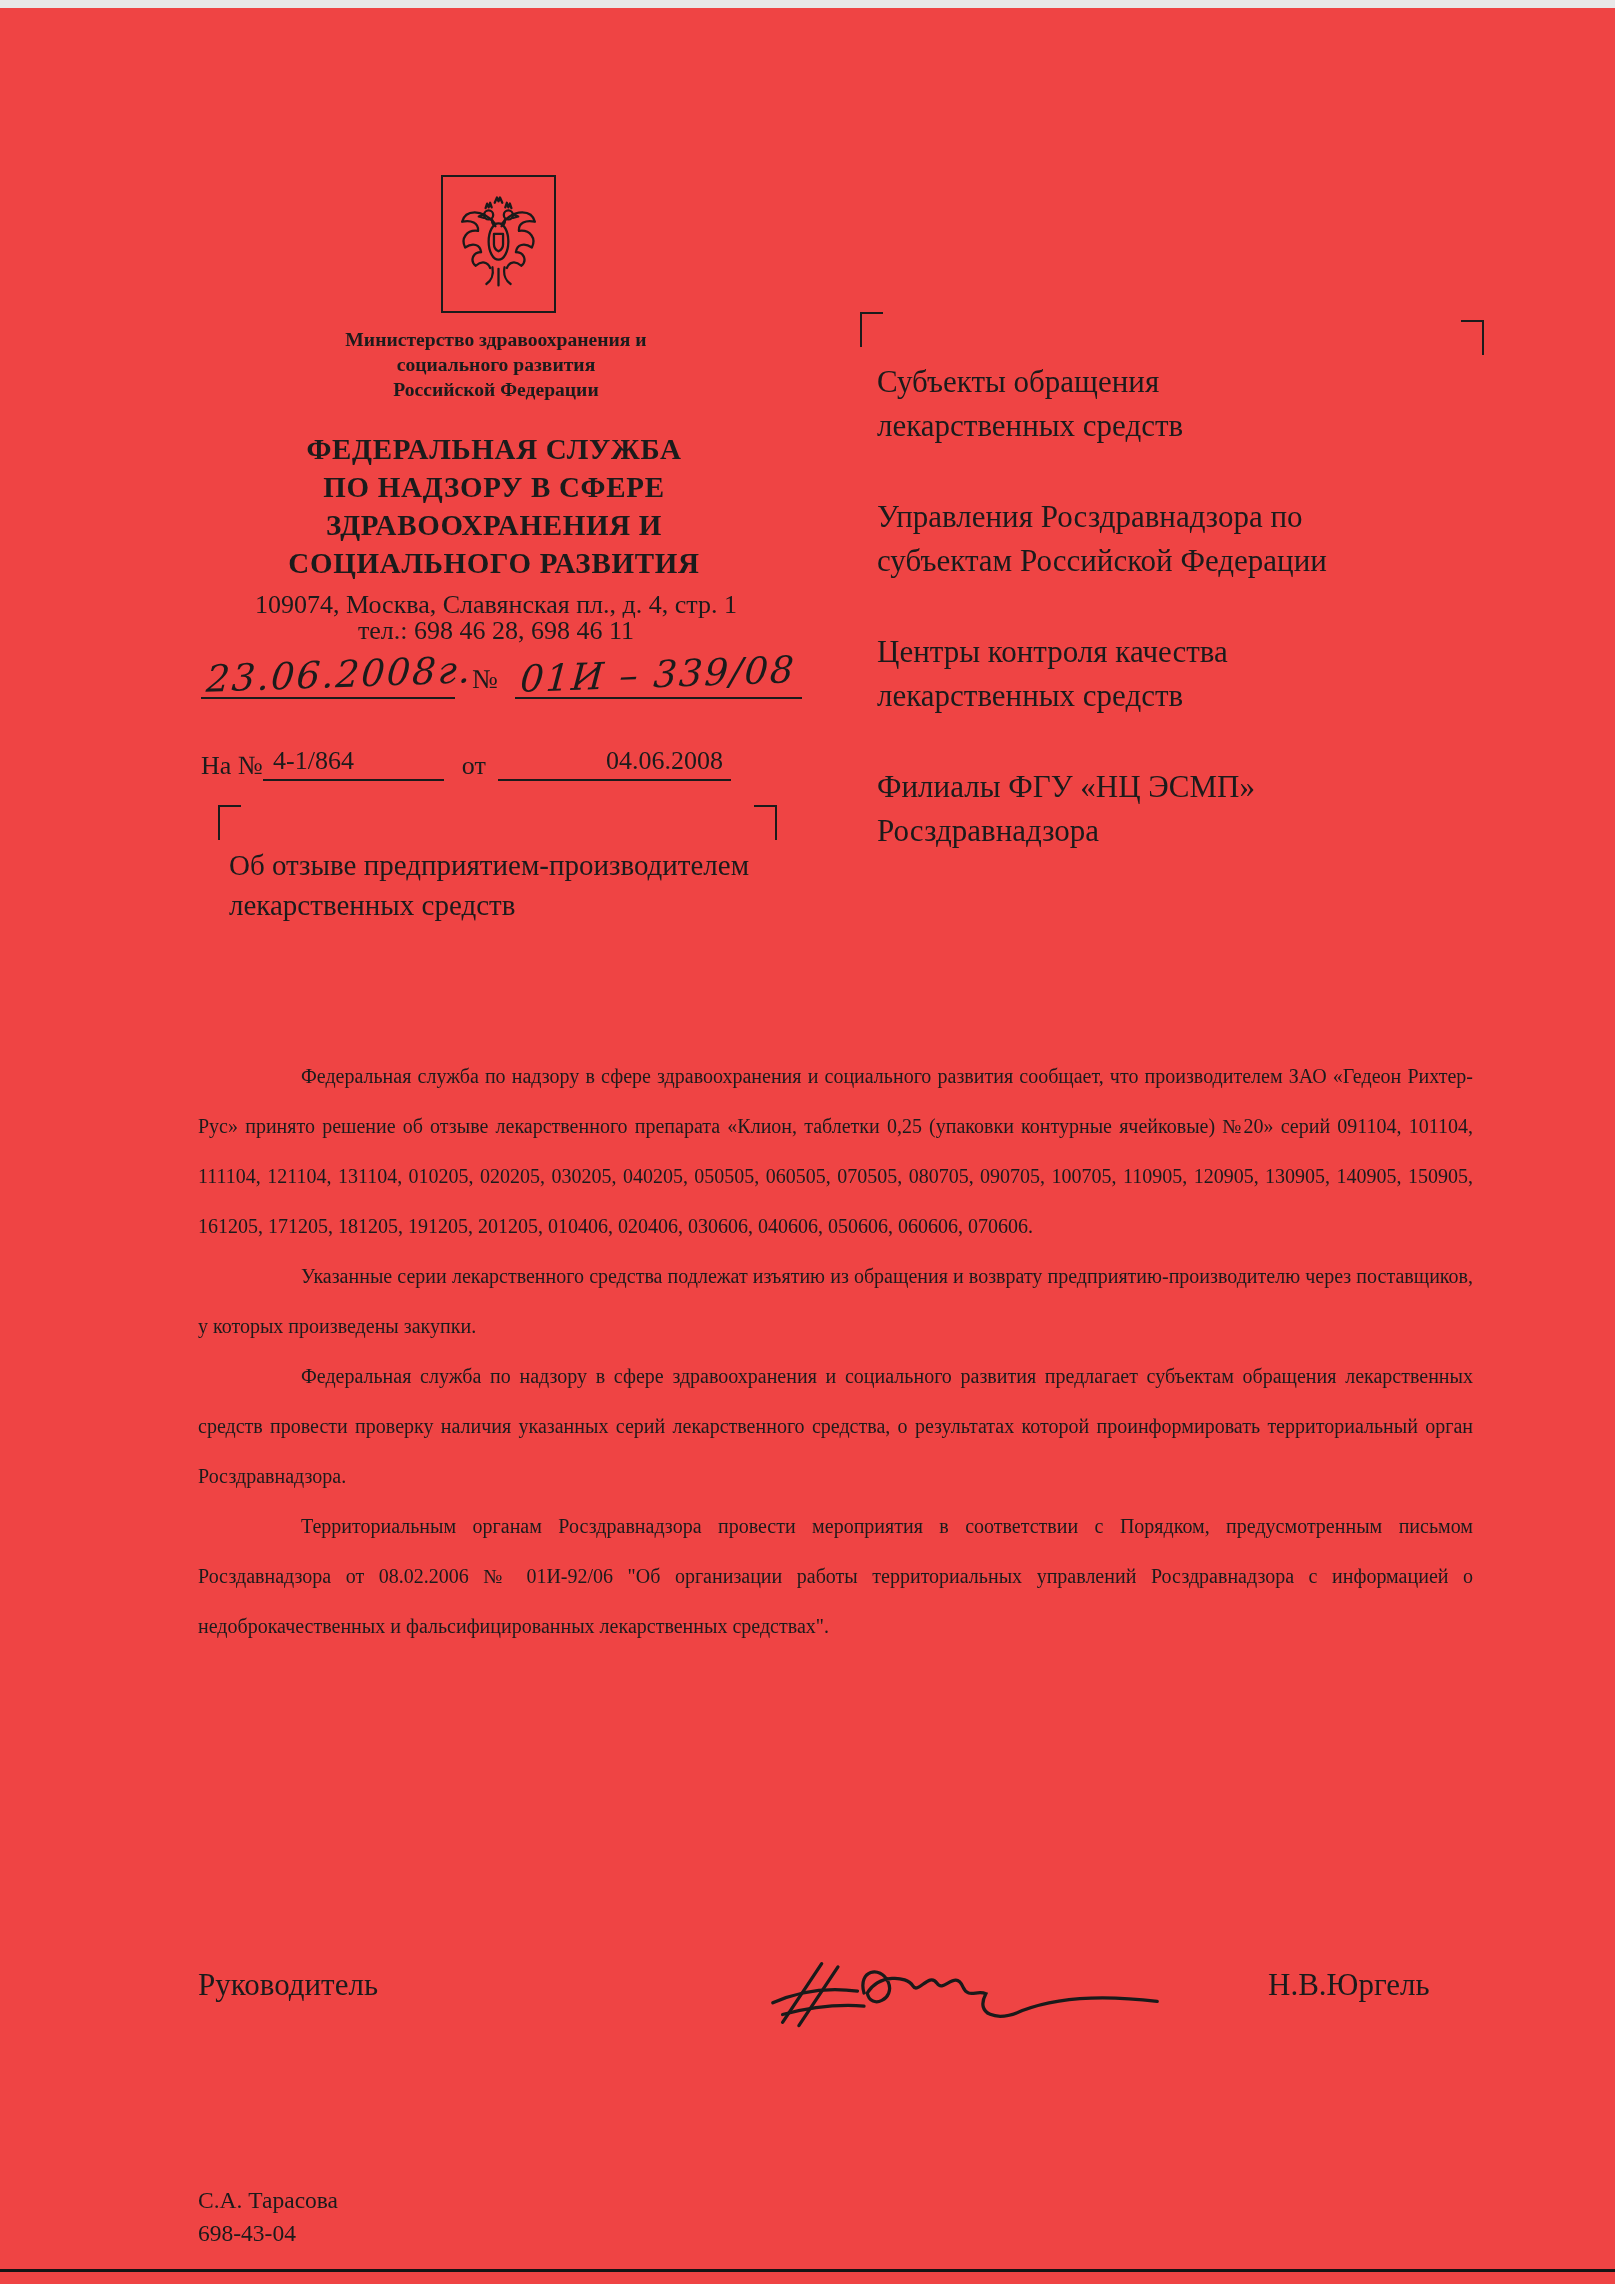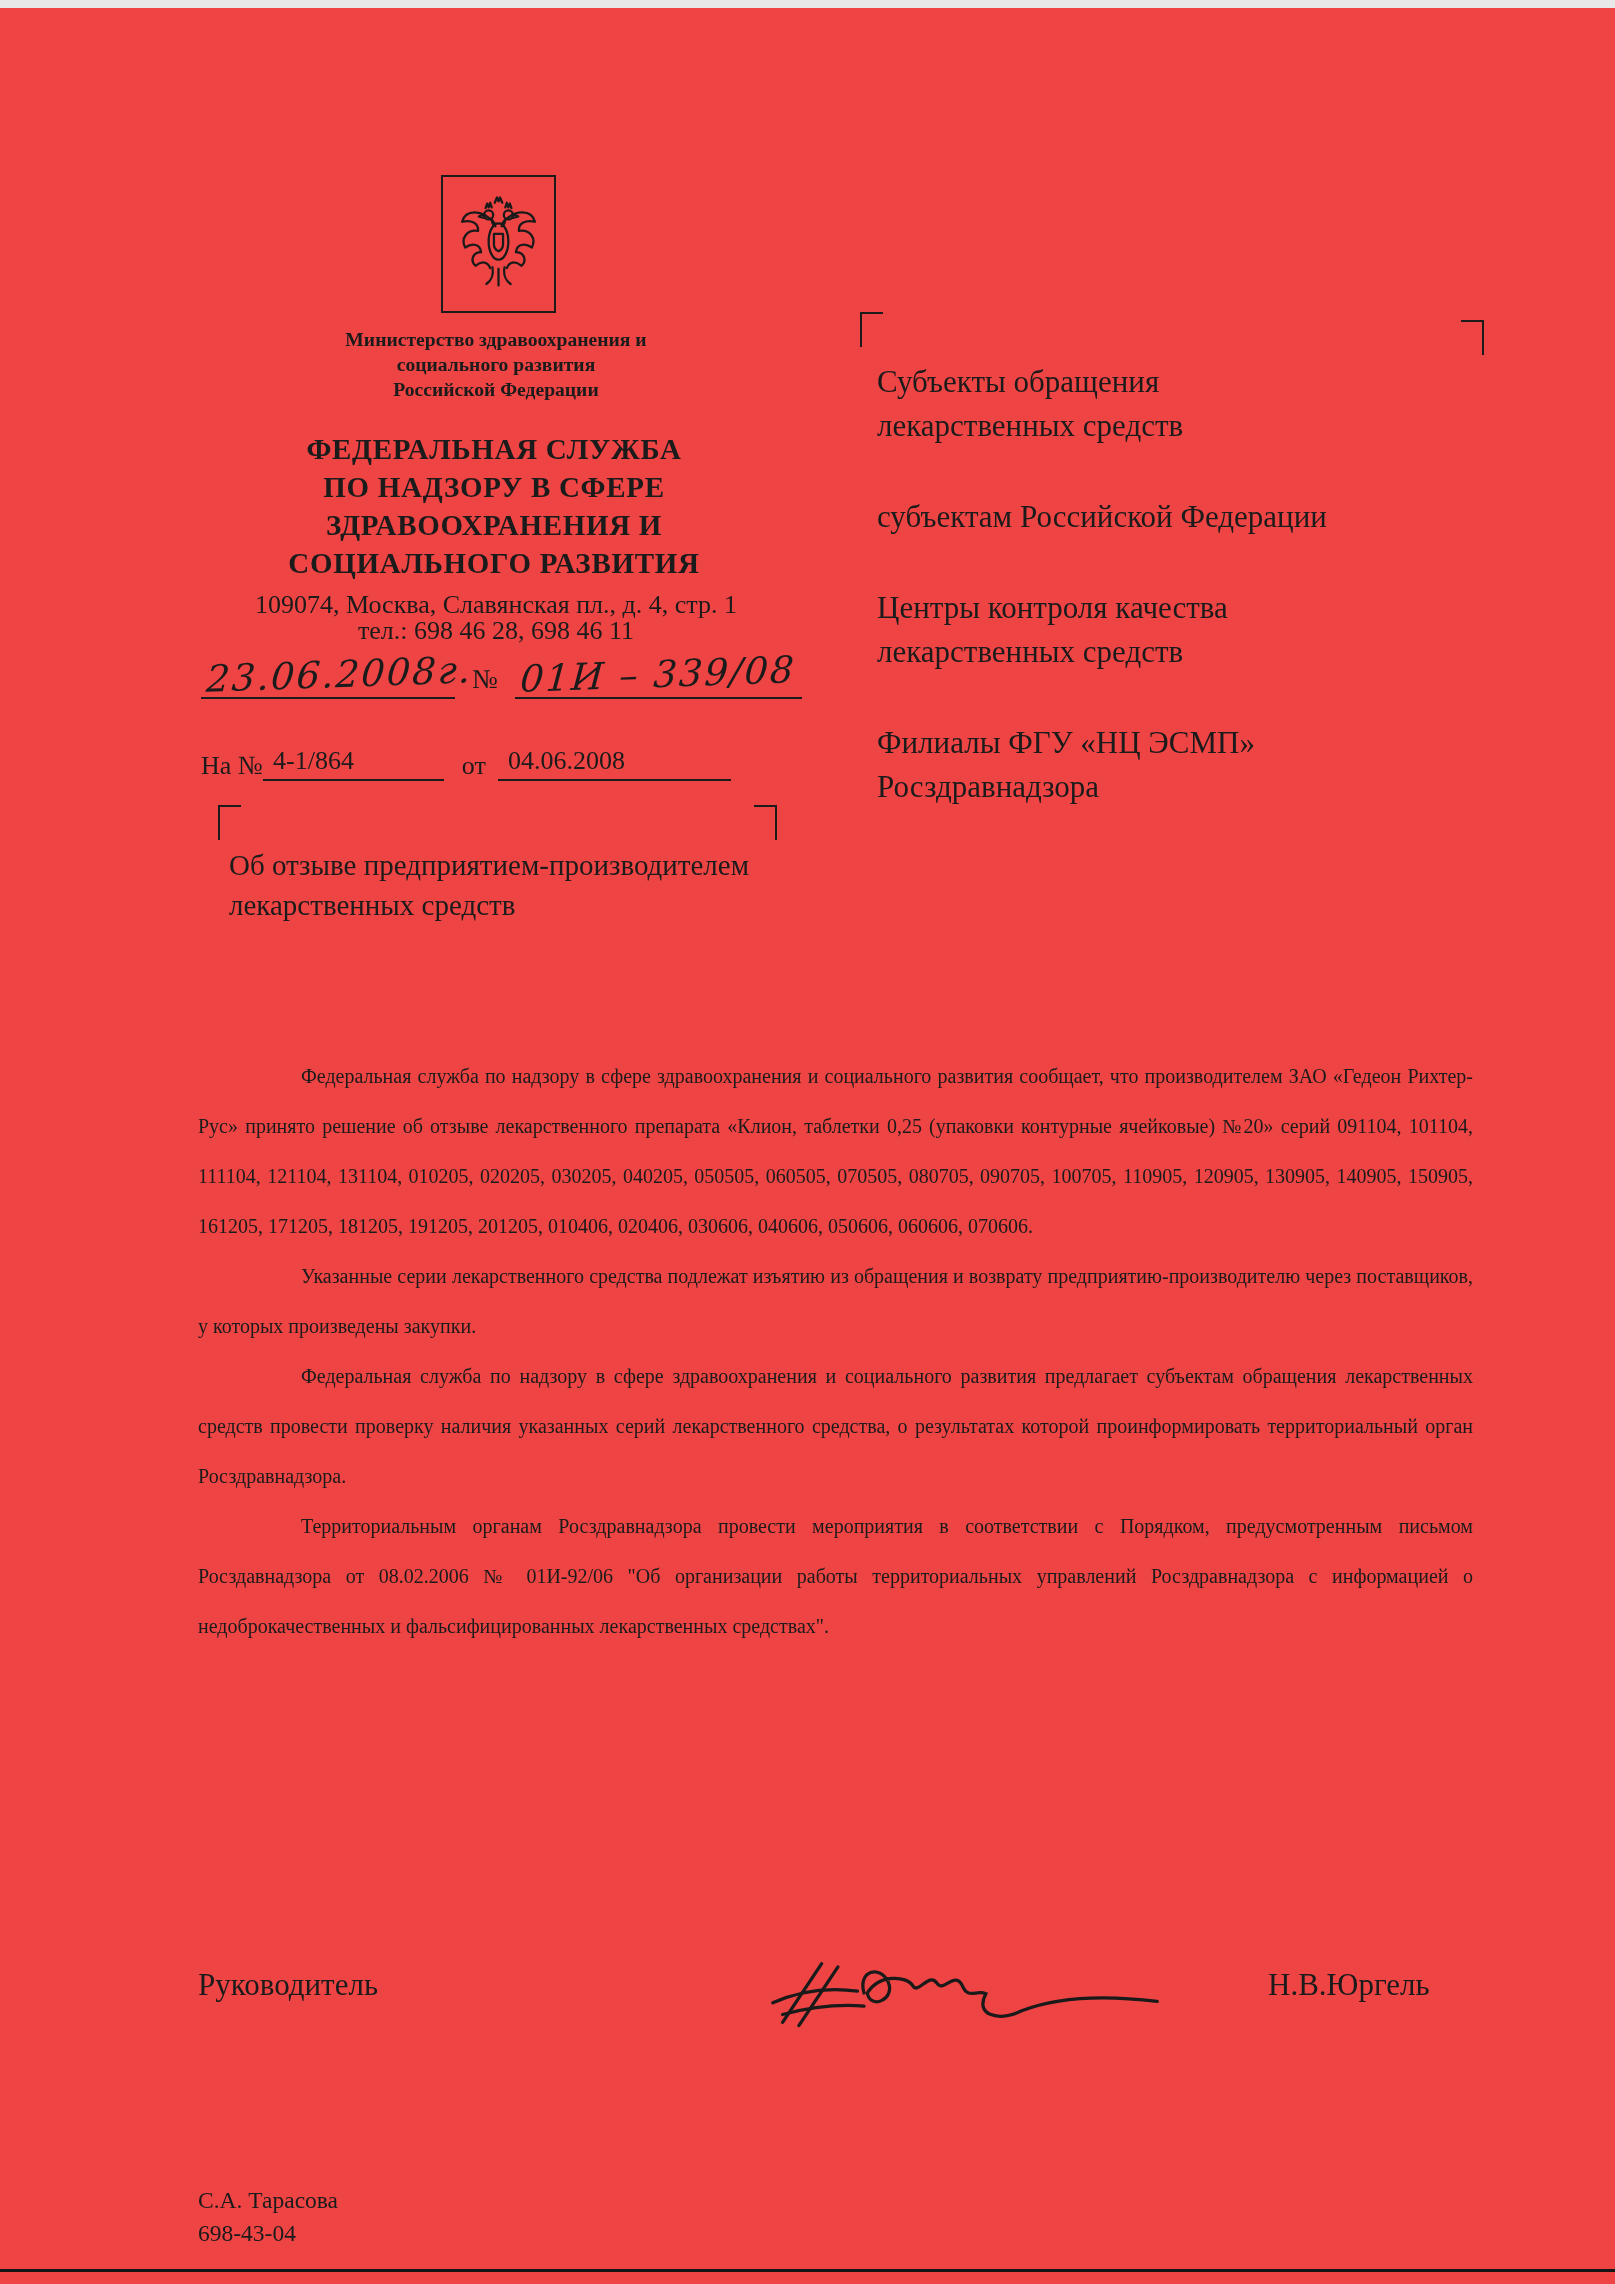--- a/index.html
+++ b/index.html
@@ -157,6 +157,7 @@
       <div>лекарственных средств</div>
     </div>
     <div class="recip-group">
+      <div>Управления Росздравнадзора по</div>
       <div>субъектам Российской Федерации</div>
     </div>
     <div class="recip-group">

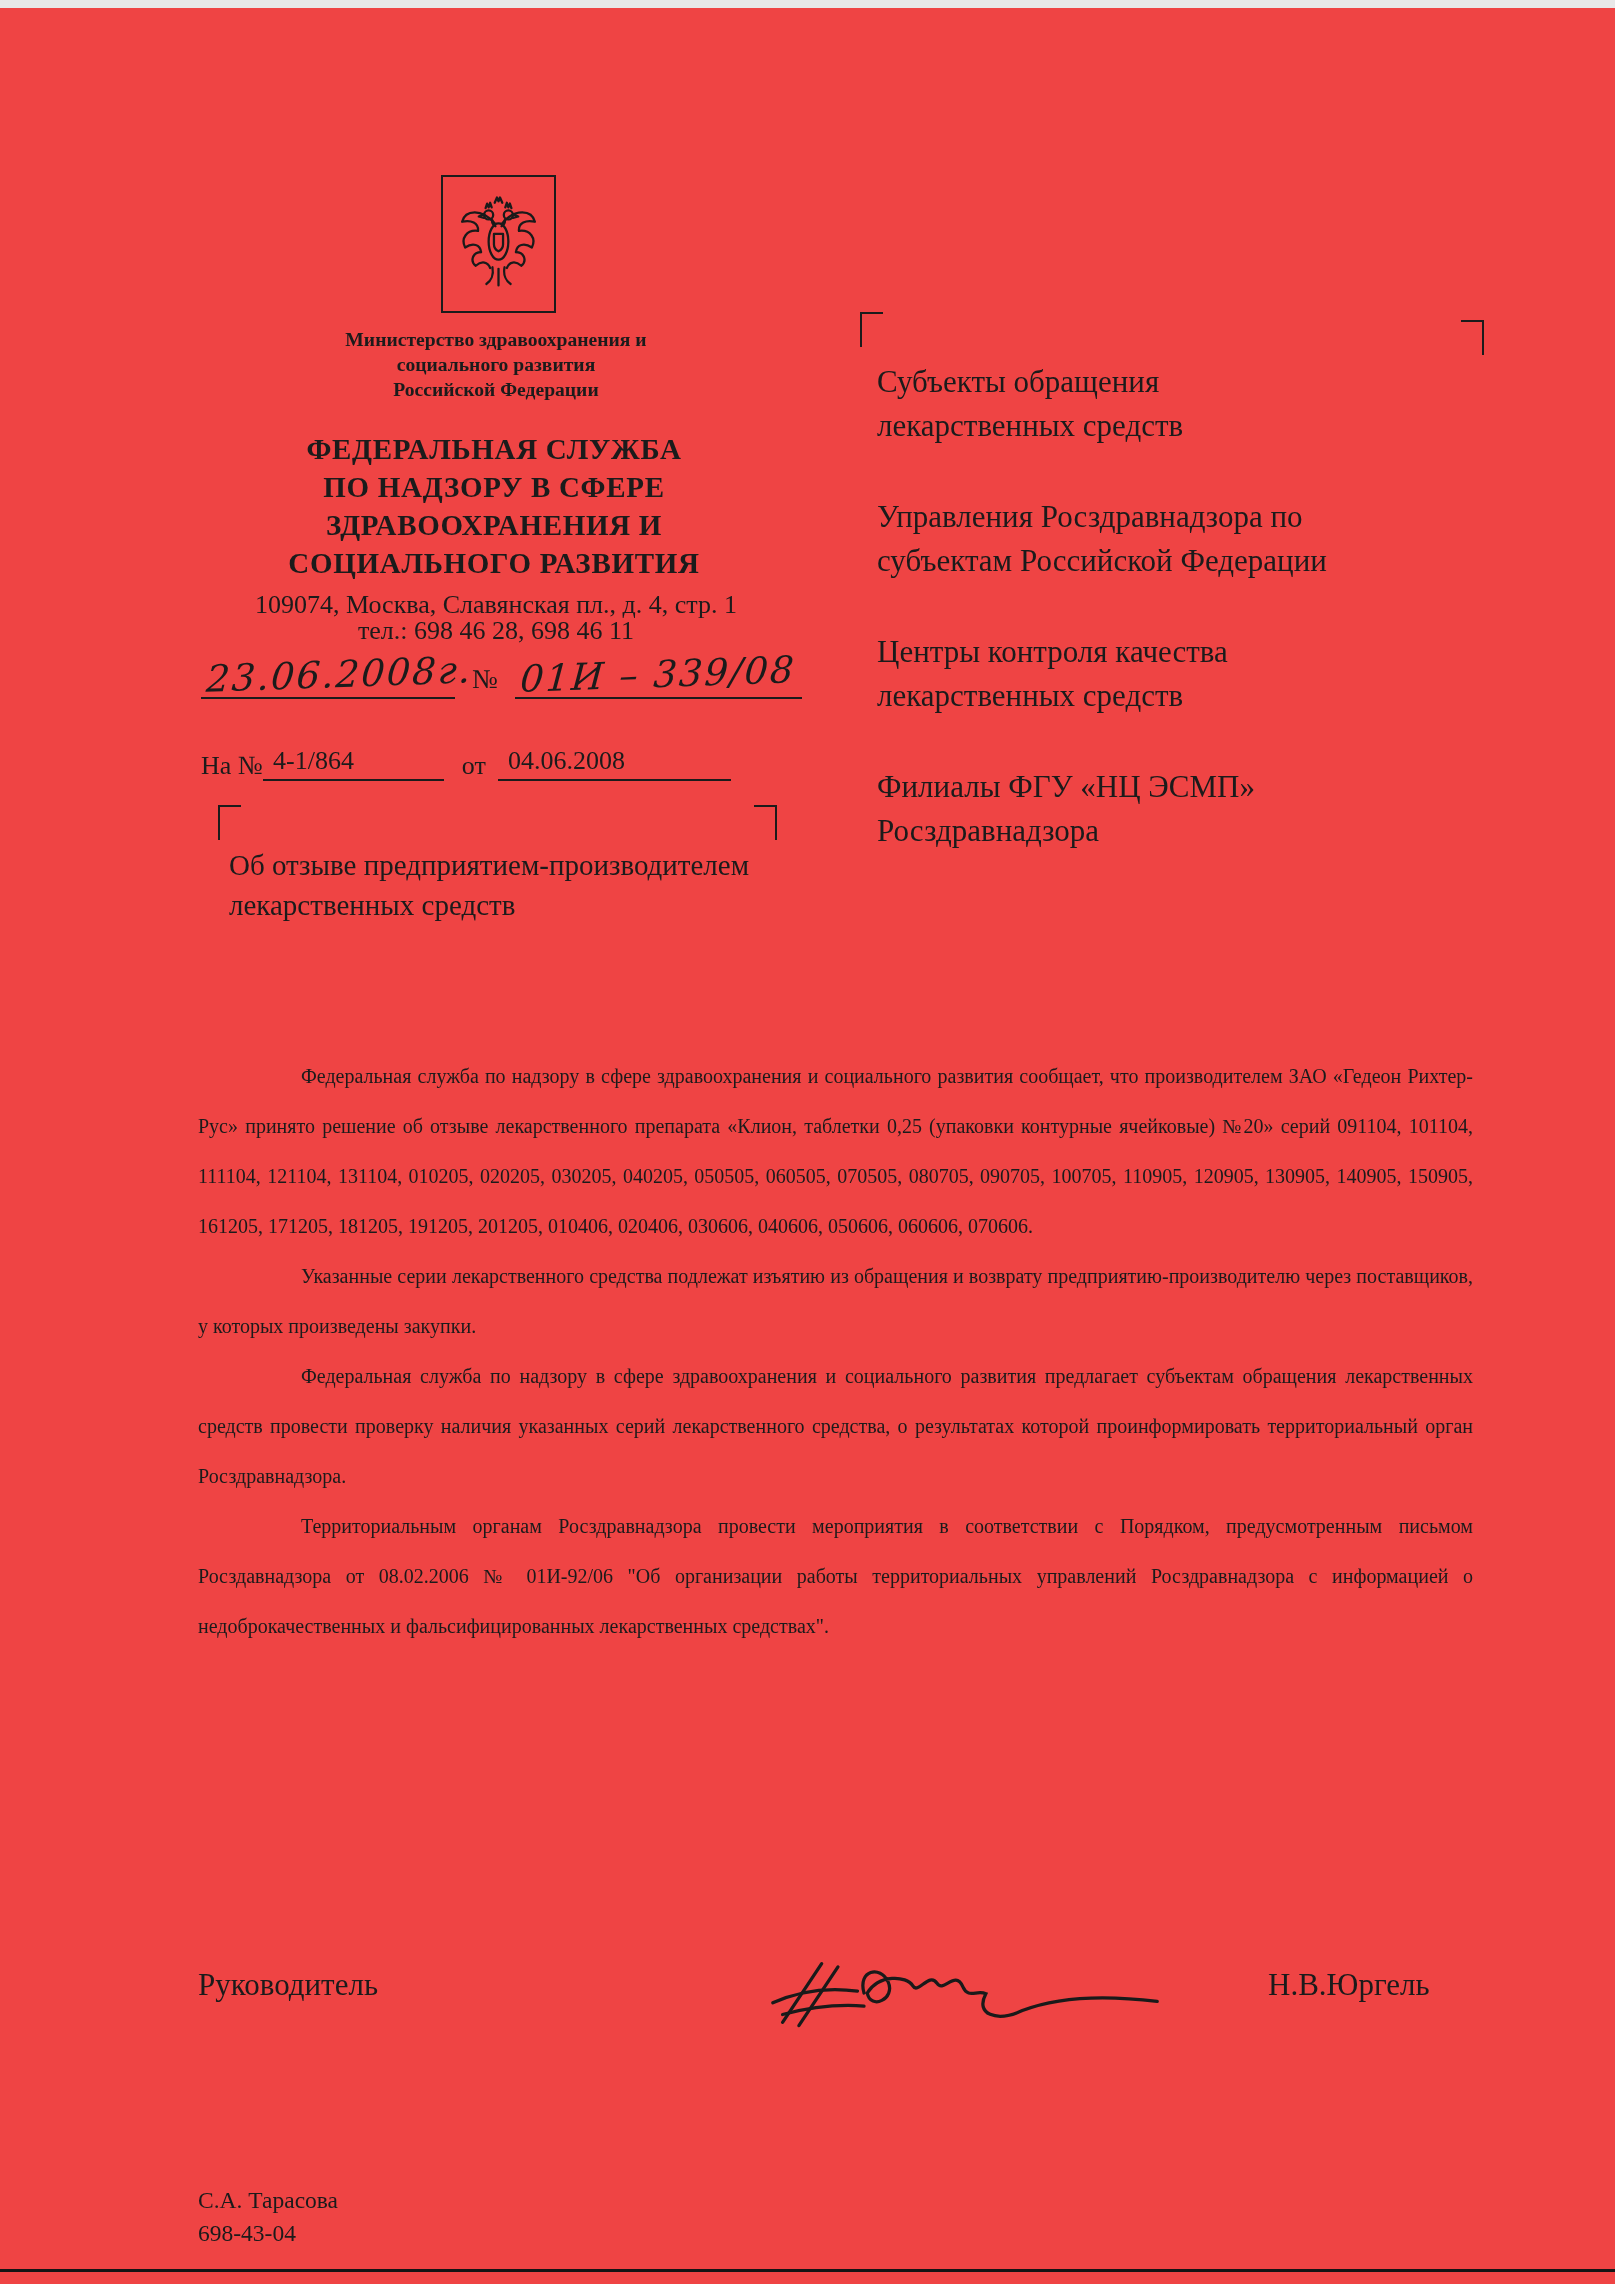--- a/index.html
+++ b/index.html
@@ -40,7 +40,7 @@
   .ref-line{position:absolute;left:201px;top:738px;font-size:26px;white-space:nowrap;}
   .ref-line .uline{padding:0 7.8px 2.6px 10.4px;}
   .ref-num-u{min-width:163px;}
-  .ref-date-u{min-width:215px;}
+  .ref-date-u{min-width:215px;text-align:right;}
   .ref-ot{margin:0 11.7px 0 18px;}
   
   .bracket{position:absolute;width:21px;height:33px;}

